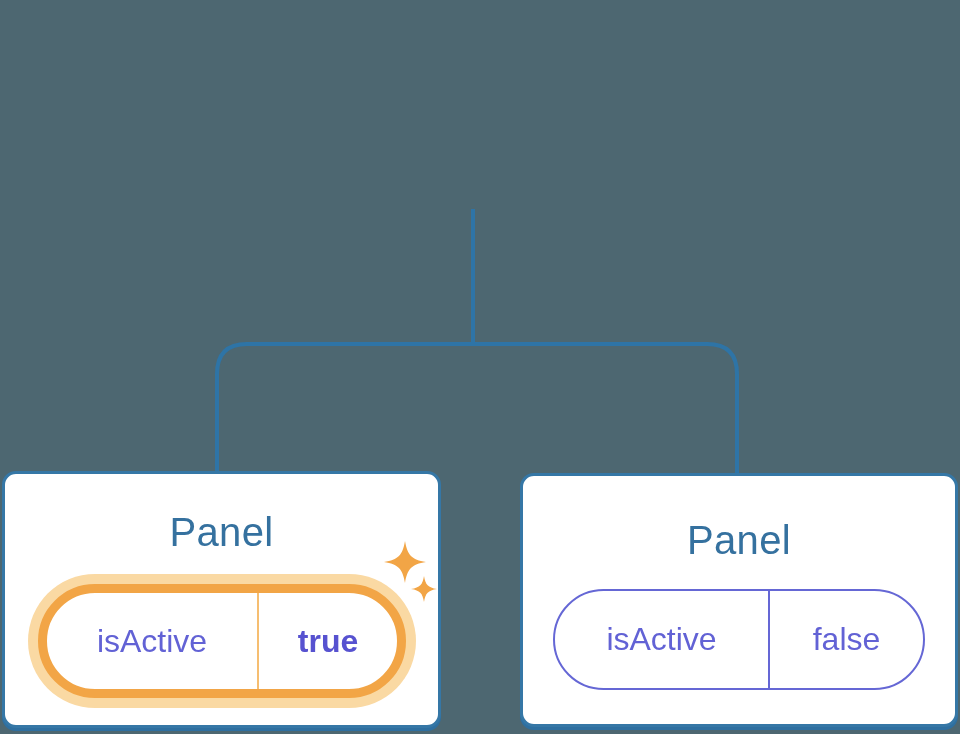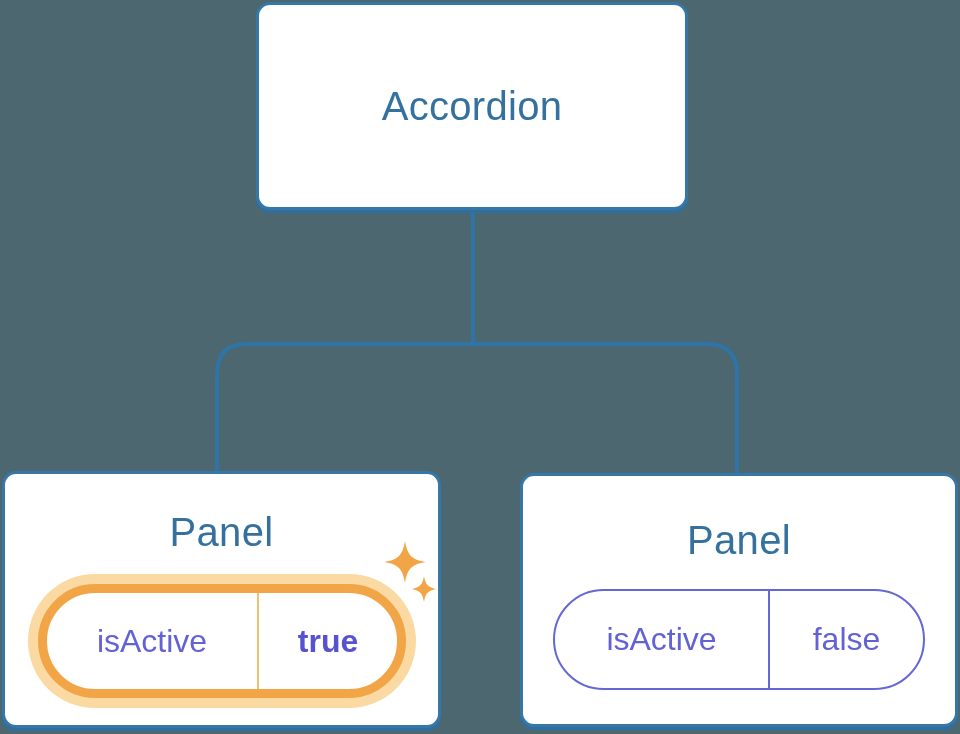--- a/index.html
+++ b/index.html
@@ -133,9 +133,6 @@
     <path d="M217,472 L217,374 Q217,344 247,344 L707,344 Q737,344 737,374 L737,474" fill="none" stroke="#2E74A6" stroke-width="4"></path>
   </svg>
 
-  <div class="node node-accordion">
-    <div class="node-title">Accordion</div>
-  </div>
 
   <div class="node node-panel-left">
     <div class="node-title">Panel</div>

